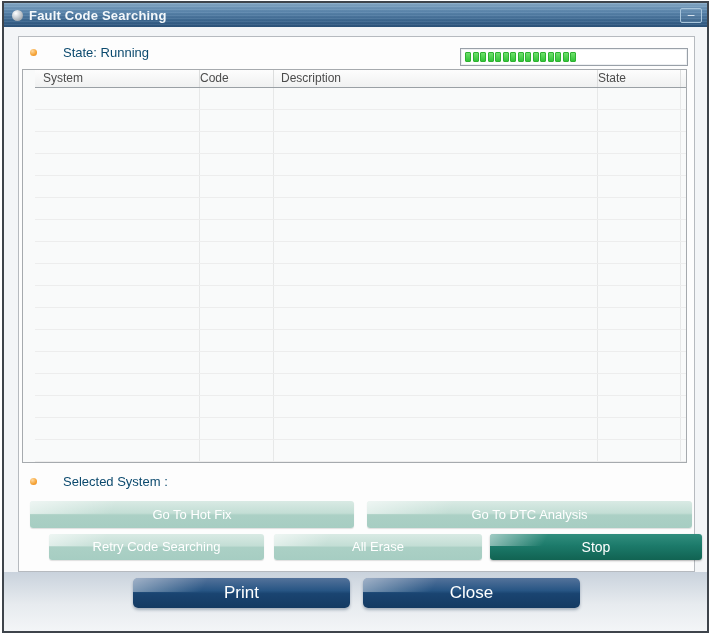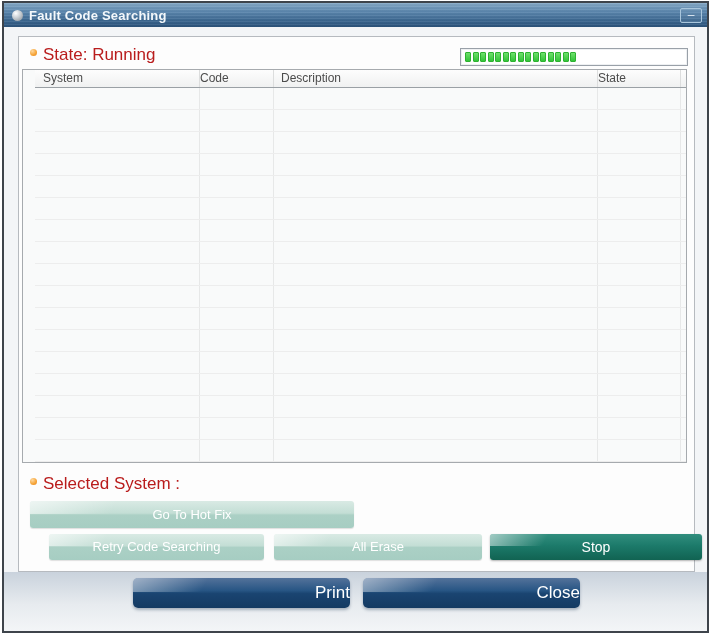--- a/index.html
+++ b/index.html
@@ -40,7 +40,7 @@
     position:absolute; width:7px; height:7px; border-radius:50%;
     background:radial-gradient(circle at 35% 30%, #ffd9a0, #f6a73c 55%, #e87f0e 100%);
   }
-  .lbl { position:absolute; font-size:17px; color:#b91c1c; }
+  .lbl { position:absolute; font-size:13px; color:#0c4a6e;margin-left:20px; }
   .status-bullet { left:11px; top:12px; }
   .status-label  { left:24px; top:8px; }
   .selected-bullet { left:11px; top:441px; }

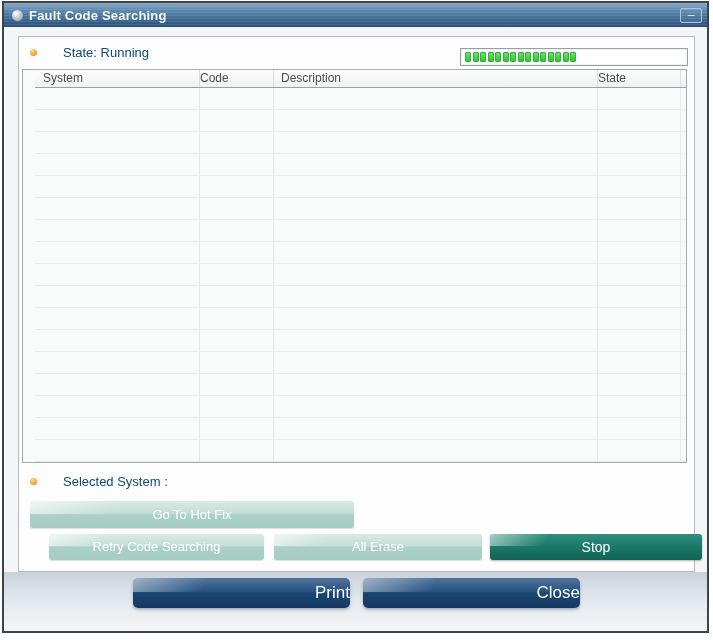--- a/index.html
+++ b/index.html
@@ -296,6 +296,7 @@
     <span class="lbl selected-label">Selected System :</span>
 
     <div class="btn btn-pale row1 btn-hotfix">Go To Hot Fix</div>
+    <div class="btn btn-pale row1 btn-dtc">Go To DTC Analysis</div>
     <div class="btn btn-pale row2 btn-retry">Retry Code Searching</div>
     <div class="btn btn-pale row2 btn-erase">All Erase</div>
     <div class="btn btn-stop row2 btn-stop-pos">Stop</div>

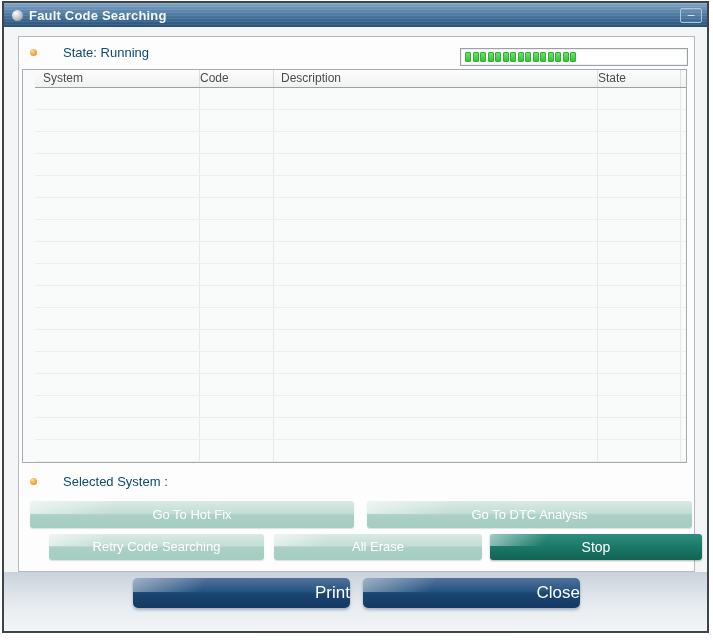--- a/index.html
+++ b/index.html
@@ -115,7 +115,7 @@
   .btn-navy {
     position:absolute; top:575px; height:30px; line-height:29px; border-radius:5px;
     background:linear-gradient(180deg,#5a789f 0%, #2a568609 0%, #53729a 0%, #275584 42%, #1a4471 52%, #143a62 100%);
-    color:#ffffff; font-size:17px; text-align:right; overflow:hidden; cursor:pointer;
+    color:#ffffff; font-size:17px; text-align:center; overflow:hidden; cursor:pointer;
     box-shadow:0 2px 3px rgba(40,60,90,0.35);
   }
   .btn-navy::before {

